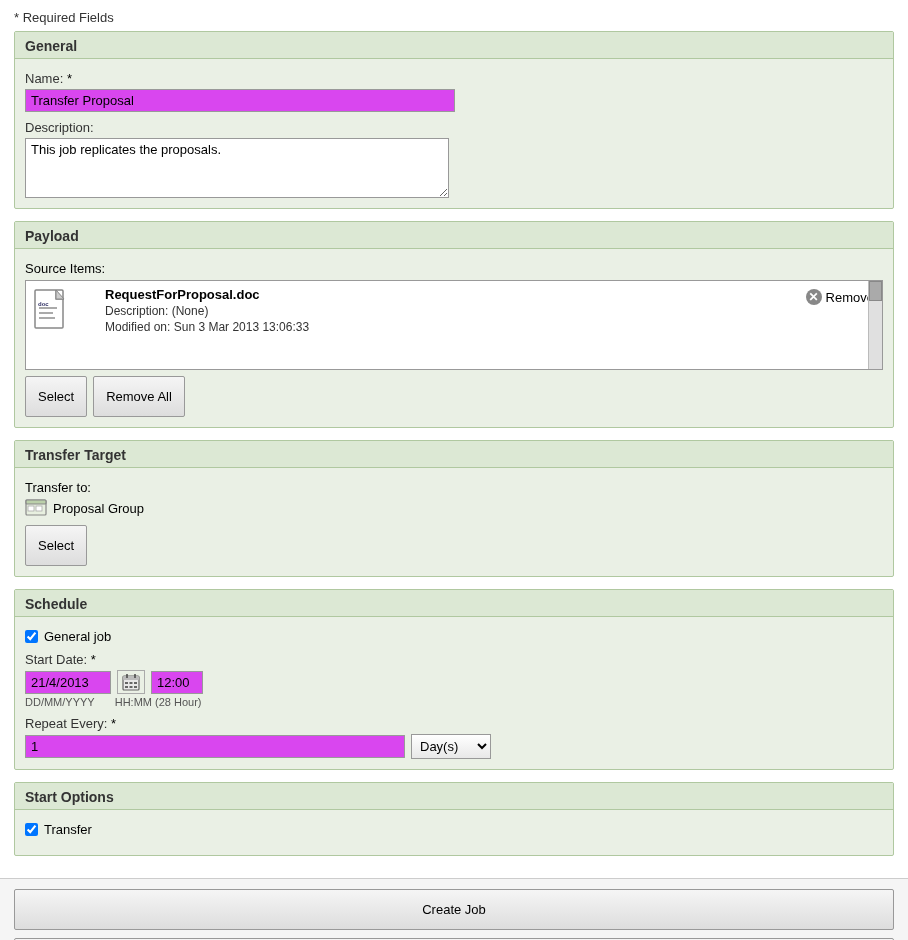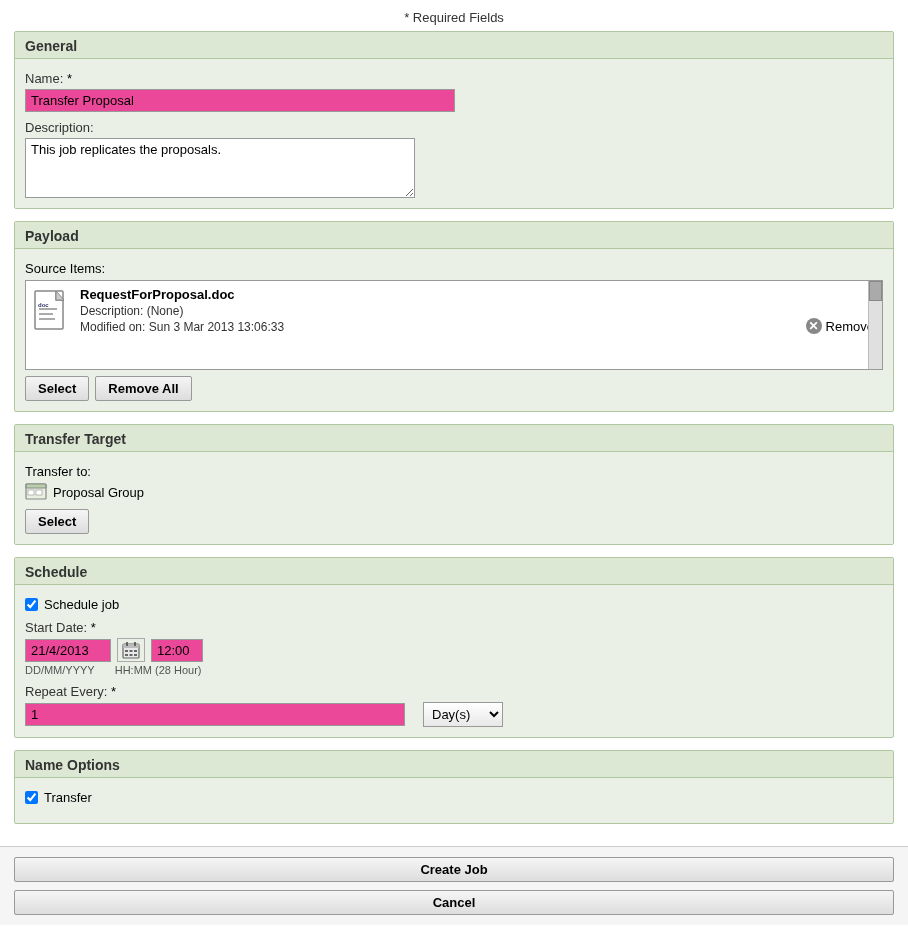--- a/index.html
+++ b/index.html
@@ -23,7 +23,7 @@
       margin-bottom: 6px;
     }
     .required-note {
-      text-align: center;
+      text-align: left;
       font-size: 13px;
       color: #333;
       margin-bottom: 6px;

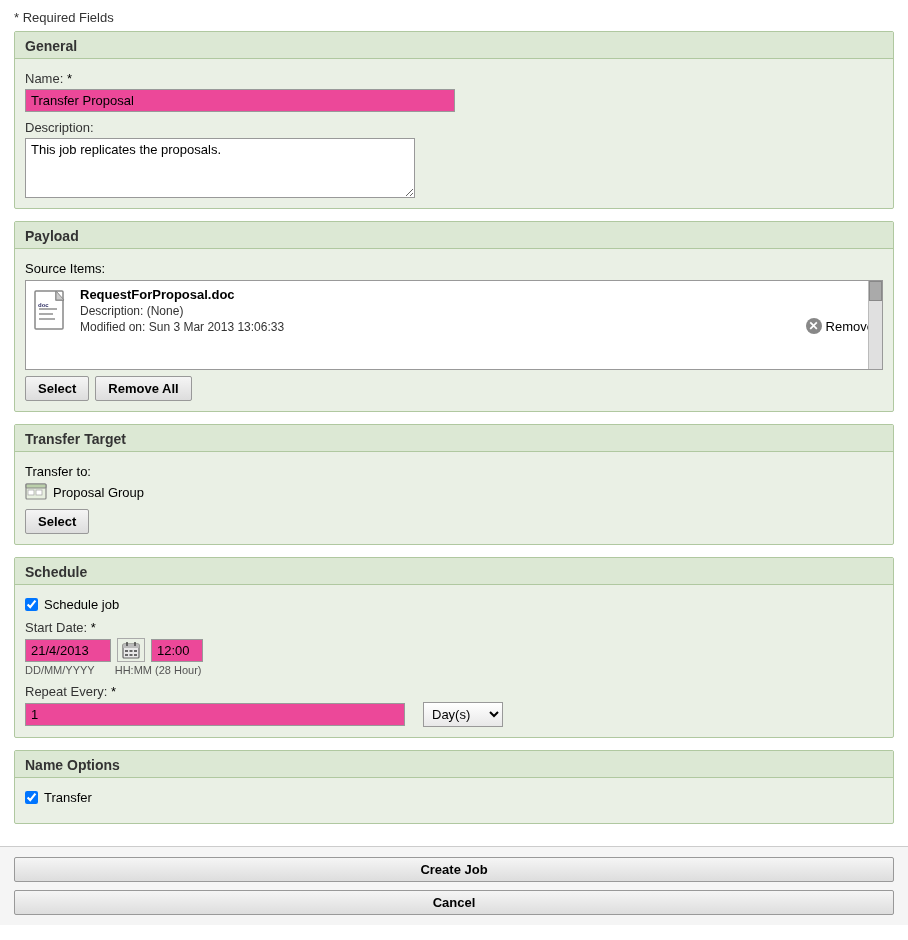--- a/index.html
+++ b/index.html
@@ -60,7 +60,7 @@
       border: 1px solid #999;
       padding: 3px 5px;
       font-size: 13px;
-      background: #ec4899;
+      background: #d946ef;
     }
     .name-input {
       width: 430px;

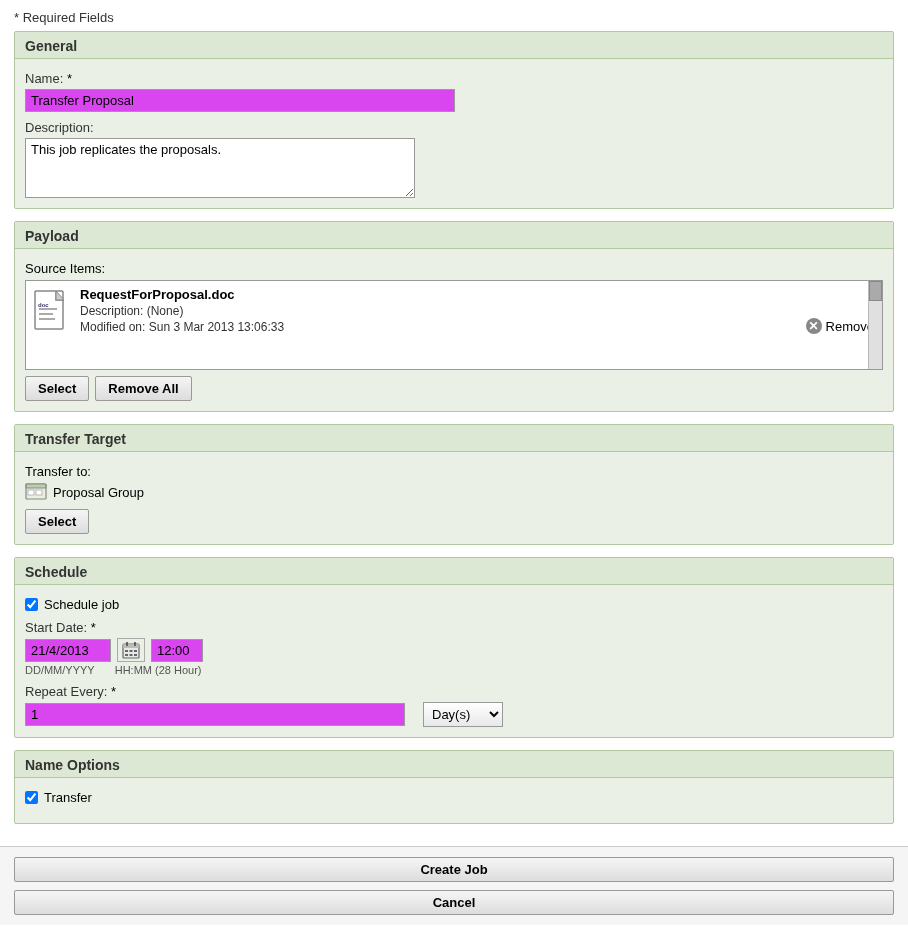--- a/index.html
+++ b/index.html
@@ -66,7 +66,7 @@
       width: 430px;
     }
     .description-textarea {
-      width: 390px;
+      width: 424px;
       height: 60px;
       border: 1px solid #999;
       padding: 3px 5px;

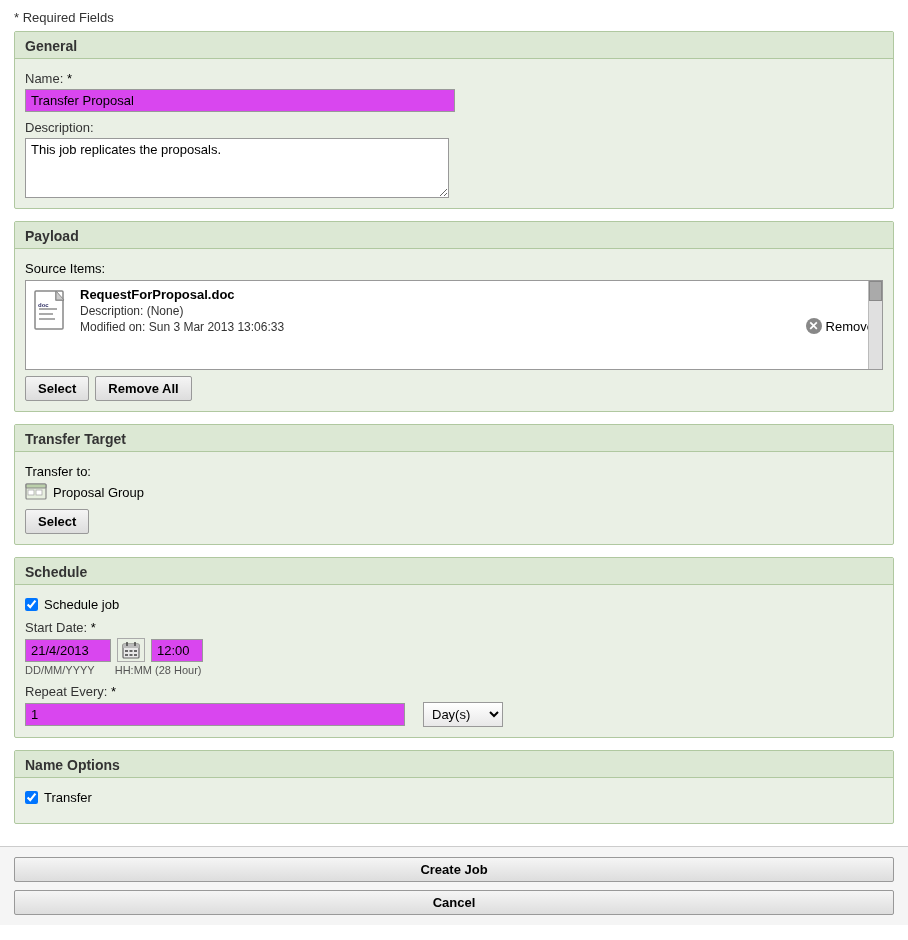--- a/index.html
+++ b/index.html
@@ -90,8 +90,9 @@
     }
     .source-item-row {
       display: flex;
-      align-items: flex-end;
+      align-items: flex-start;
       padding: 6px 8px;
+      gap: 25px;
     }
     .file-icon-wrapper {
       margin-right: 10px;

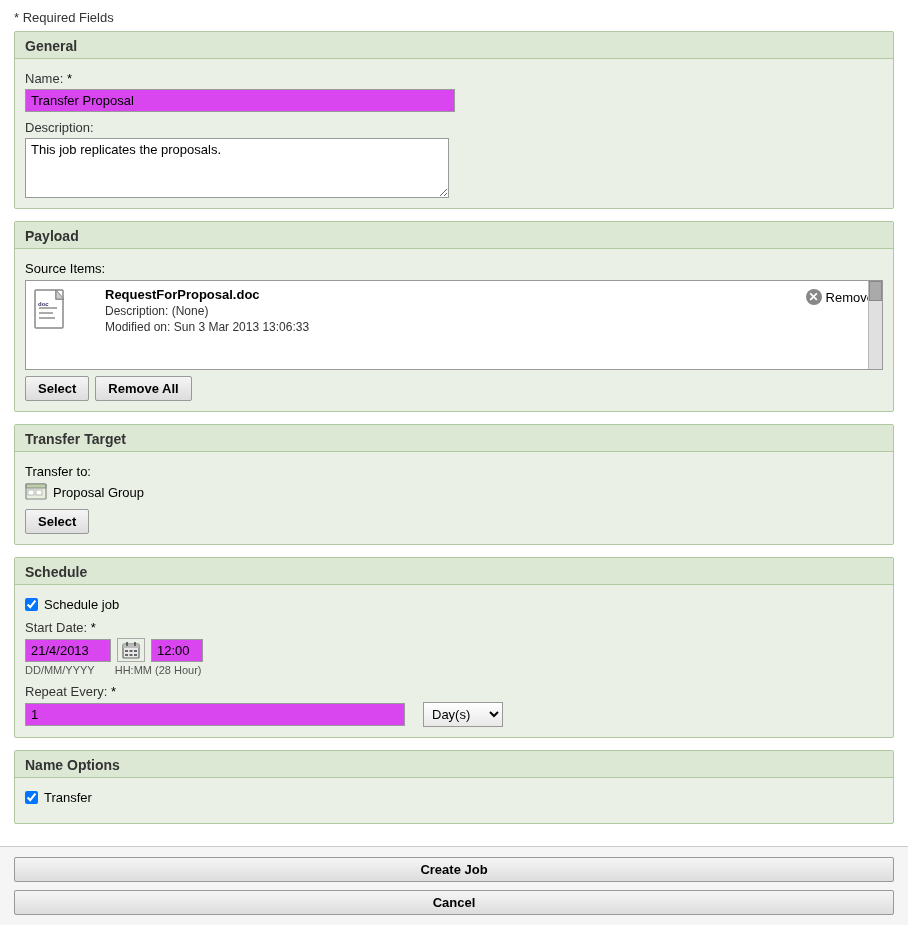--- a/index.html
+++ b/index.html
@@ -169,12 +169,11 @@
     .btn {
       border: 1px solid #999;
       background: linear-gradient(to bottom, #f5f5f5, #ddd);
-      padding: 4px 12px;
+      padding: 12px 12px;
       font-size: 13px;
       cursor: pointer;
       border-radius: 2px;
       color: #000;
-      font-weight: bold;
     }
     .buttons-row {
       display: flex;

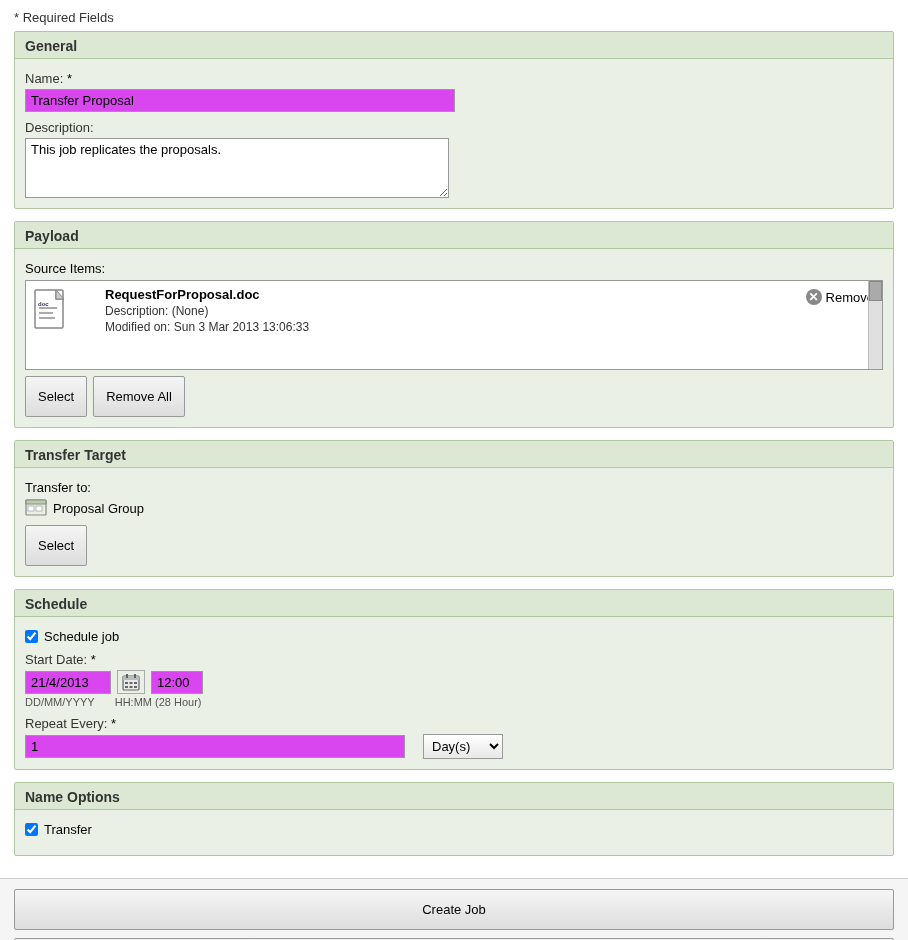--- a/index.html
+++ b/index.html
@@ -337,7 +337,7 @@
     <div class="section-body">
       <div class="checkbox-row">
         <input type="checkbox" id="schedule-job-cb" checked="" style="">
-        <label for="schedule-job-cb">Schedule job</label>
+        <label for="schedule-job-cb">General job</label>
       </div>
       <div class="field-label required">Start Date:</div>
       <div class="start-date-row">

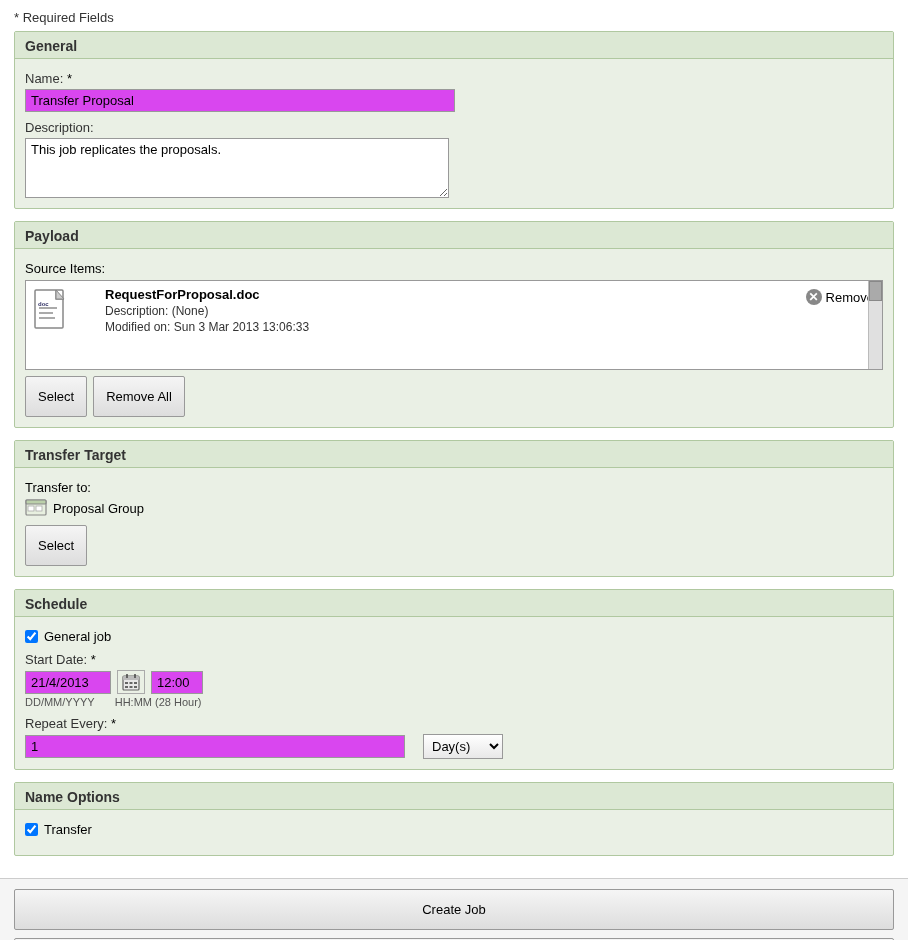--- a/index.html
+++ b/index.html
@@ -238,7 +238,6 @@
       padding: 3px 4px;
       font-size: 13px;
       cursor: pointer;
-      margin-left: 12px;
     }
     .bottom-buttons {
       display: flex;

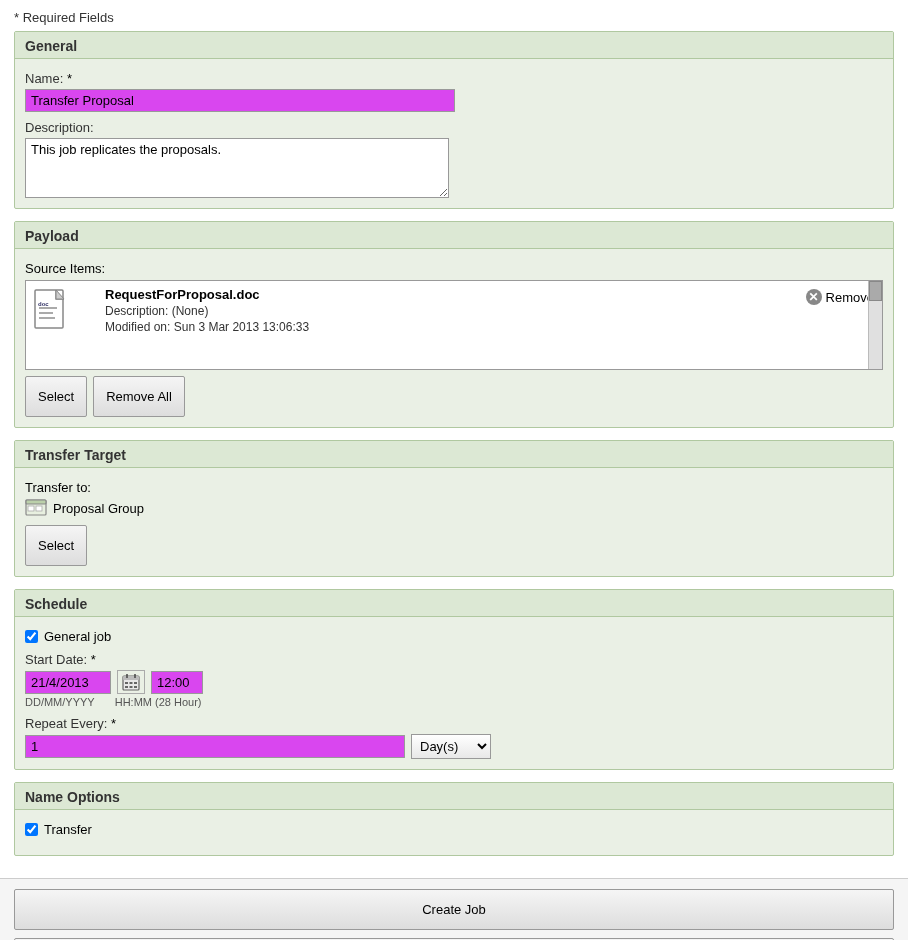--- a/index.html
+++ b/index.html
@@ -374,7 +374,7 @@
   </div>
 
   <div class="section">
-    <div class="section-title">Name Options</div>
+    <div class="section-title">Start Options</div>
     <div class="section-body">
       <div class="checkbox-row">
         <input type="checkbox" id="enabled-cb" checked="" style="">

